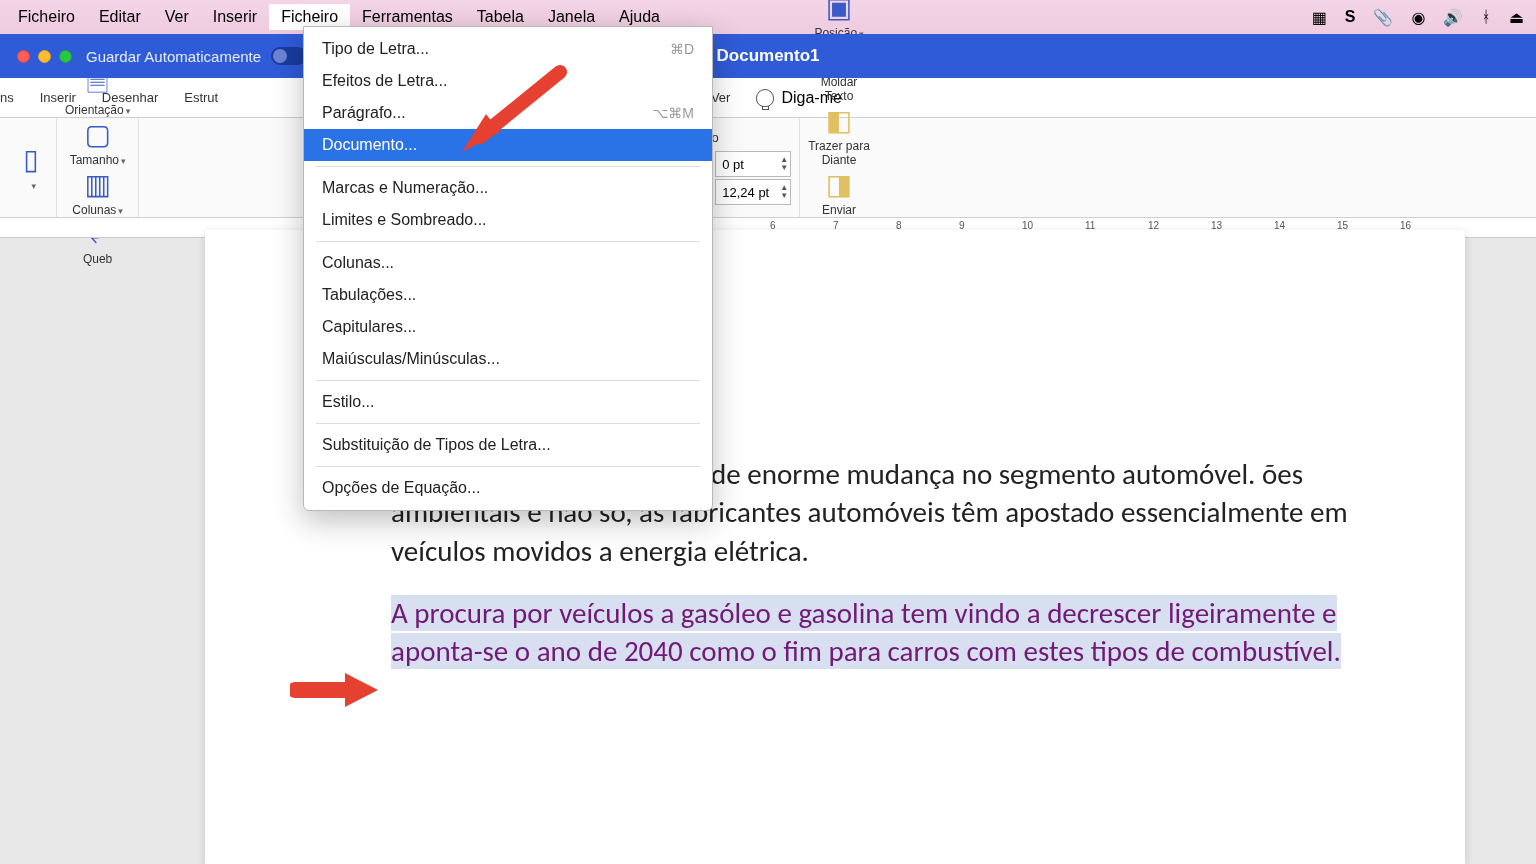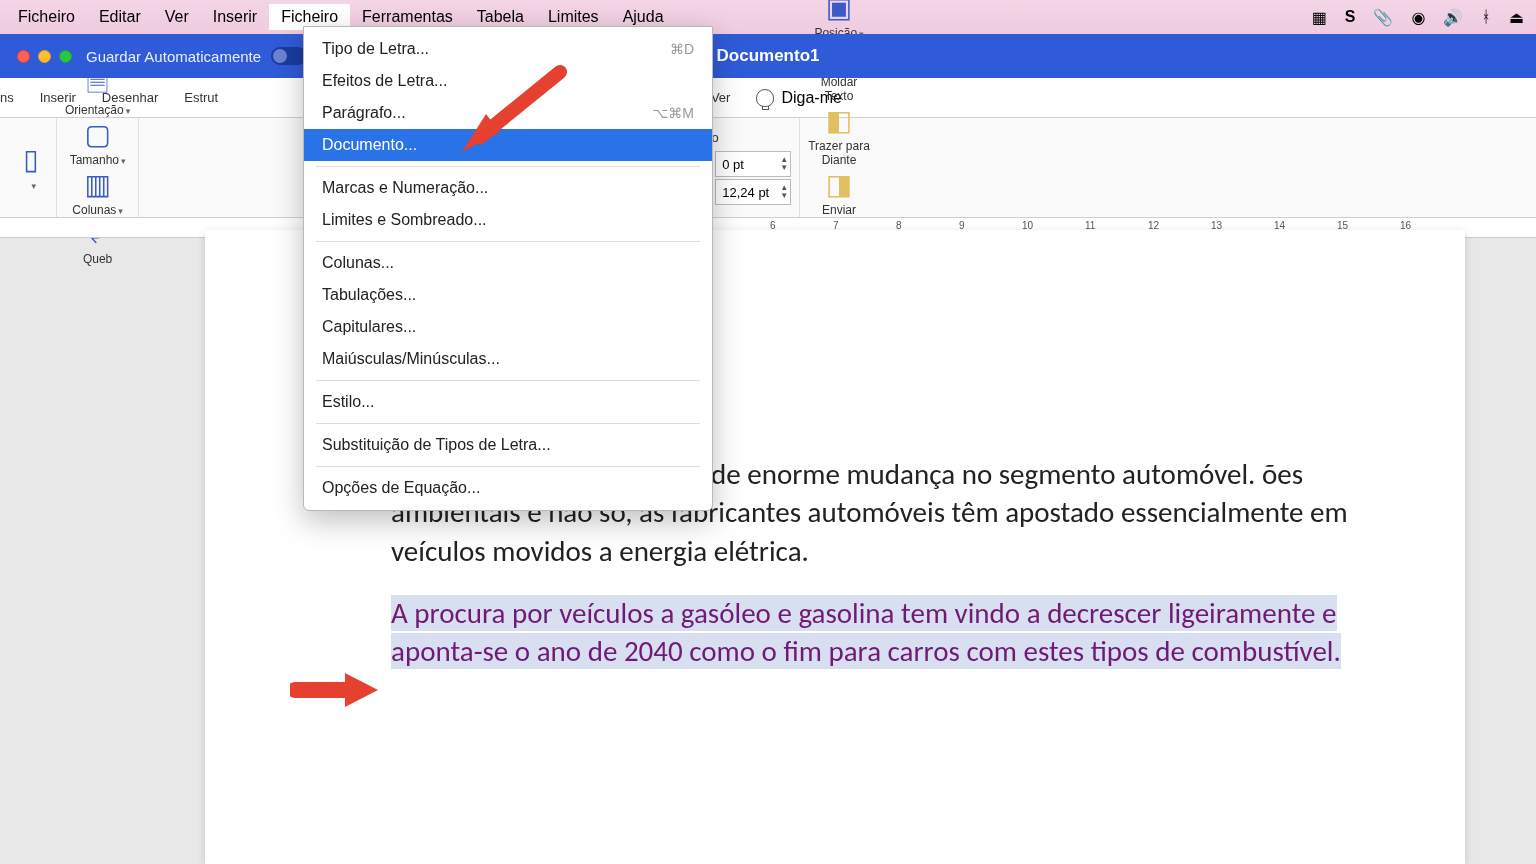--- a/index.html
+++ b/index.html
@@ -81,7 +81,7 @@
   <div class="menu-item active">Ficheiro</div>
   <div class="menu-item">Ferramentas</div>
   <div class="menu-item">Tabela</div>
-  <div class="menu-item">Limites</div>
+  <div class="menu-item">Janela</div>
   <div class="menu-item">Ajuda</div>
   <div class="spacer"></div>
   <div class="status-icons">

